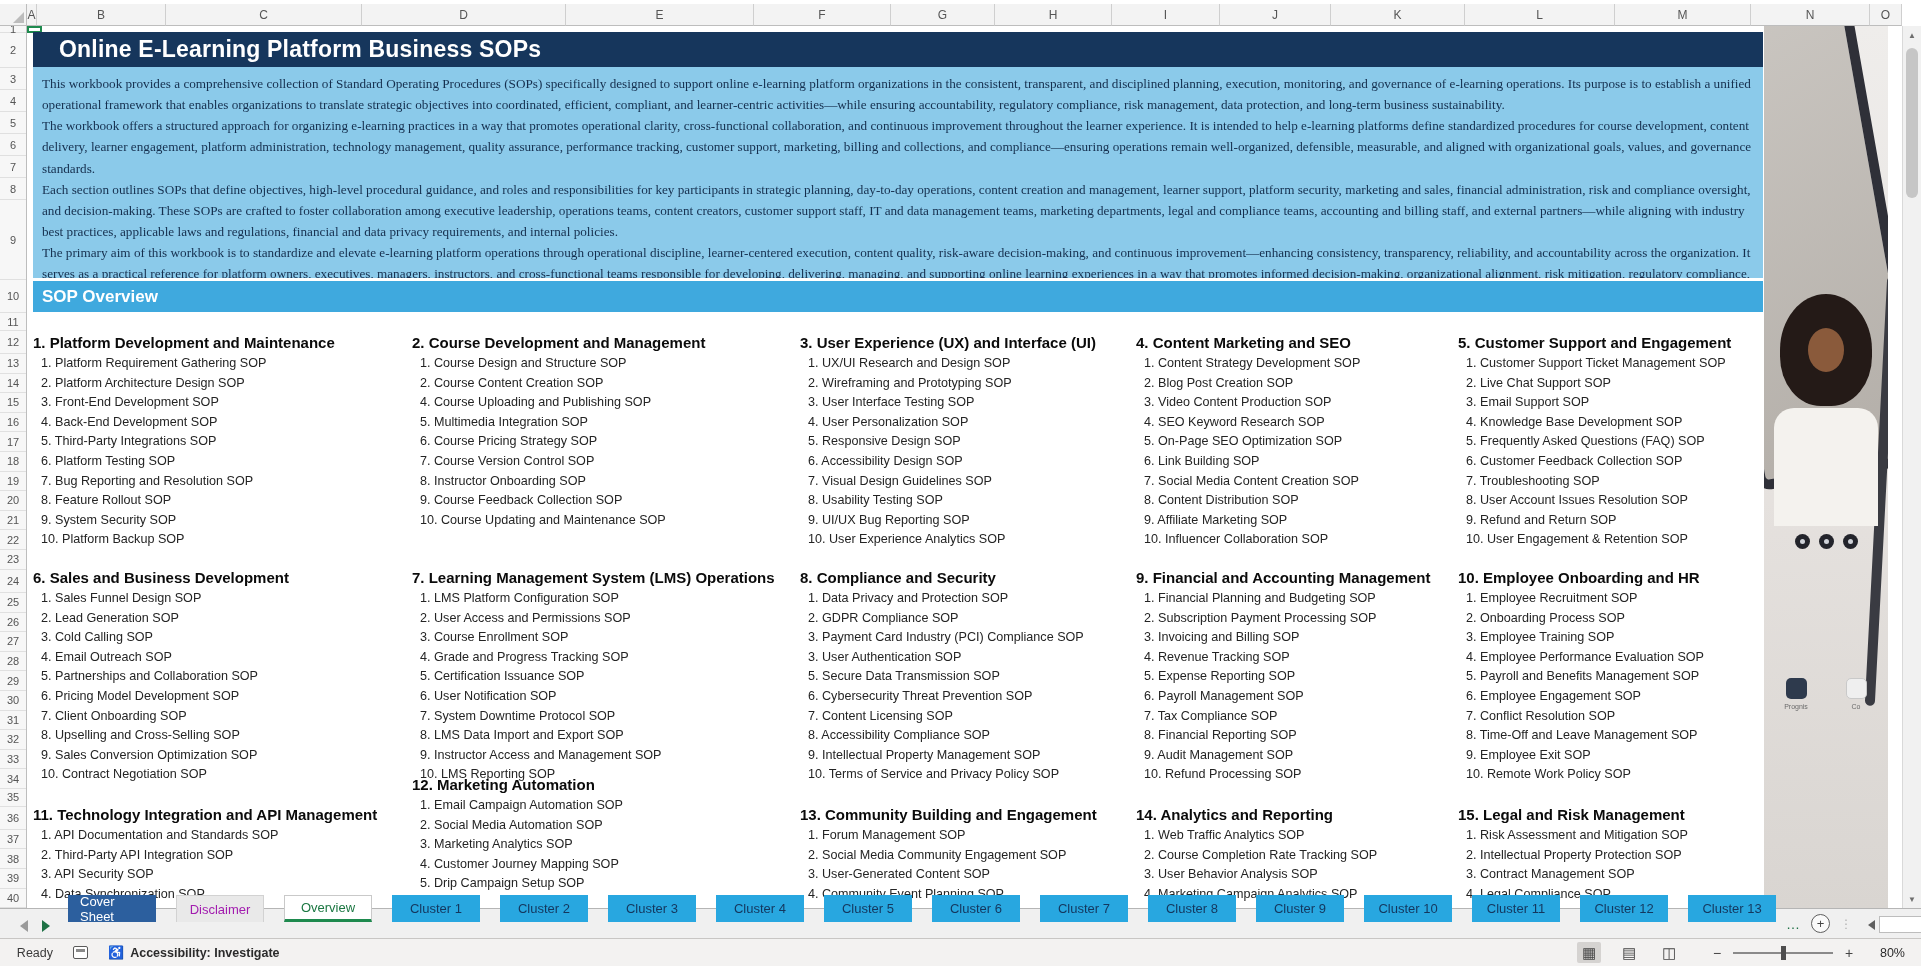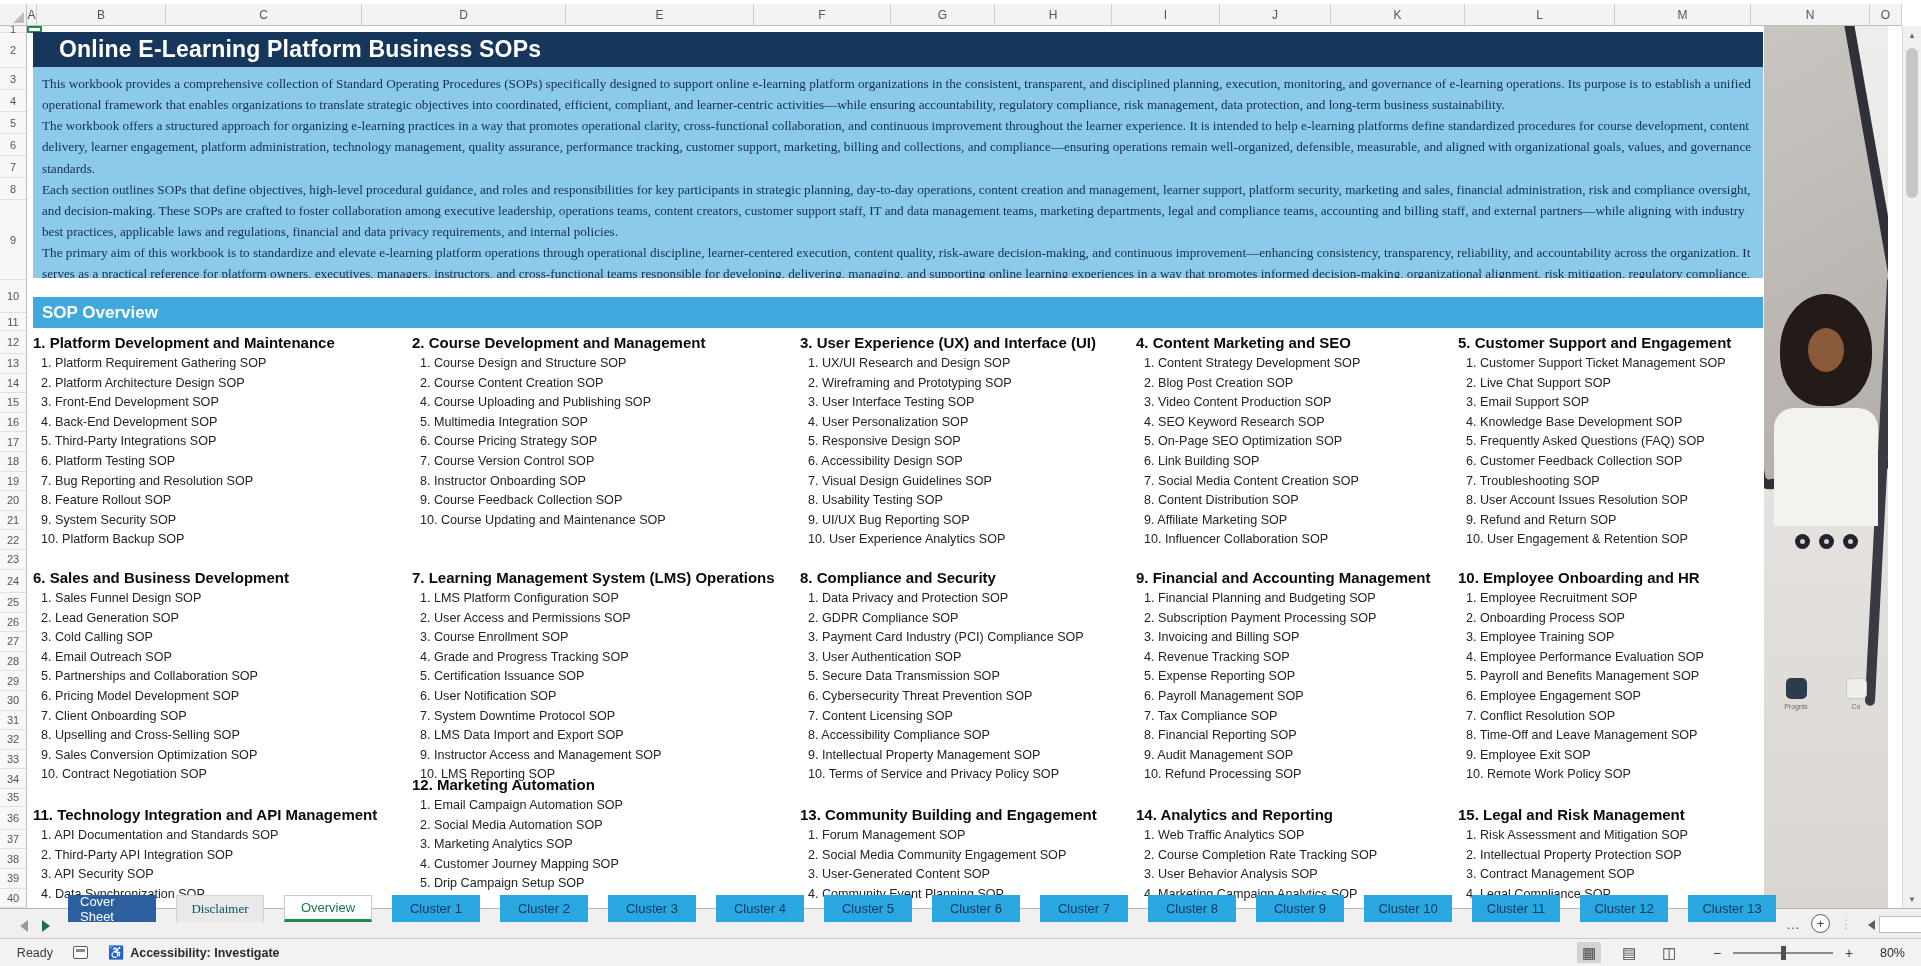--- a/index.html
+++ b/index.html
@@ -33,7 +33,7 @@
         padding:6px 9px 0 9px;overflow:hidden;font-family:Liberation Serif, serif;}
   .desc p{margin:0;color:#152F4E;font-size:13.2px;line-height:21.15px;}
 
-  .ov-band{position:absolute;left:6px;top:255px;width:1730px;height:31px;background:#3FA9DE;margin-top:16px;}
+  .ov-band{position:absolute;left:6px;top:255px;width:1730px;height:31px;background:#3FA9DE;}
   .ov-band span{display:block;color:#fff;font-weight:bold;font-size:17px;line-height:31px;padding-left:9px;}
 
   .sections{position:absolute;left:0;top:0;width:1736px;height:882px;}

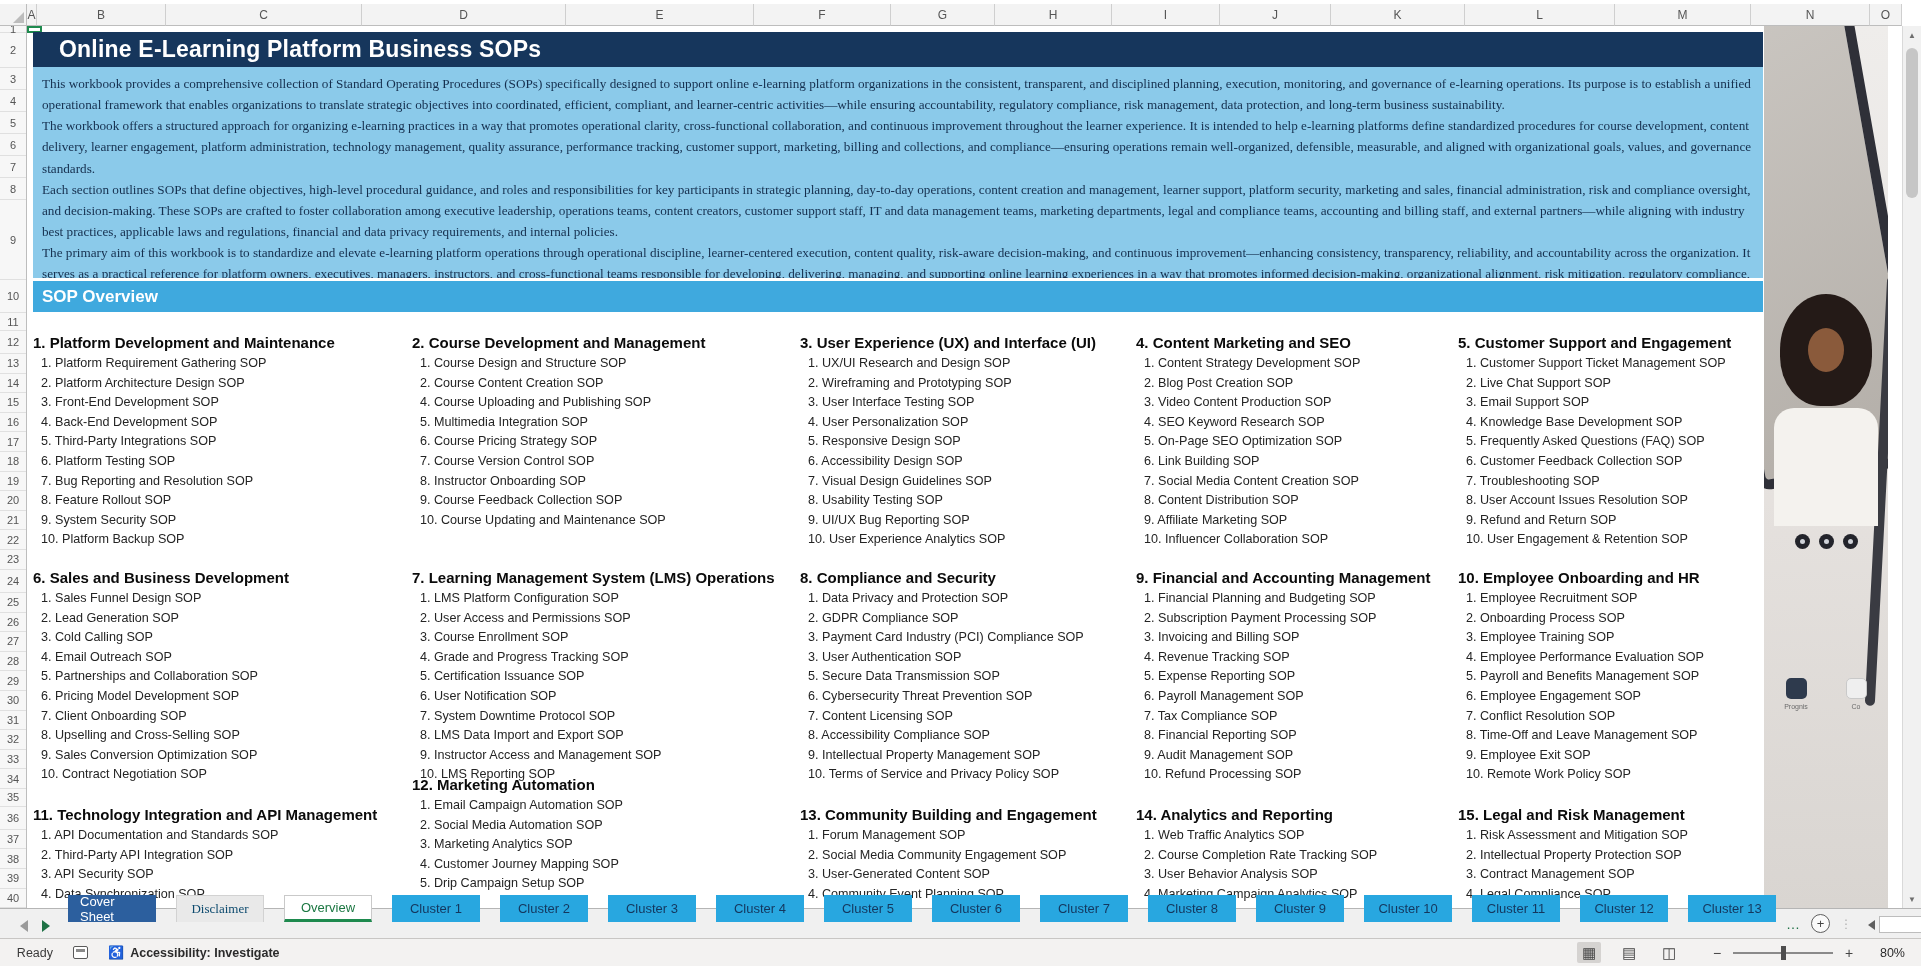--- a/index.html
+++ b/index.html
@@ -76,7 +76,7 @@
   .tab{height:27px;box-sizing:border-box;display:flex;align-items:center;justify-content:center;
        font-size:13px;padding:0 12px;min-width:88px;cursor:default;}
   .tab-navy{background:#2C5F9E;color:#fff;}
-  .tab-gray{background:#E9E9E9;color:#0c4a6e;border:1px solid #D2D2D2;border-bottom:none;font-family:Liberation Serif, serif;}
+  .tab-gray{background:#E9E9E9;color:#a21caf;border:1px solid #D2D2D2;border-bottom:none;}
   .tab-active{background:#fff;color:#1B7742;font-weight:normal;border:1px solid #C9C9C9;border-bottom:3px solid #1E8A4E;}
   .tab-cyan{background:#28A7E0;color:#14375E;}
   .tab-extras{display:flex;align-items:center;gap:10px;padding:0 8px 5px 10px;}

